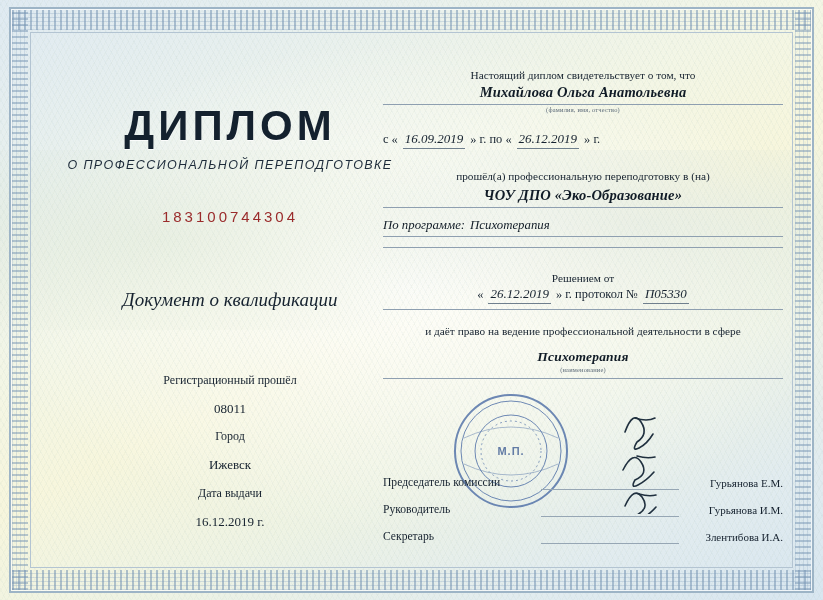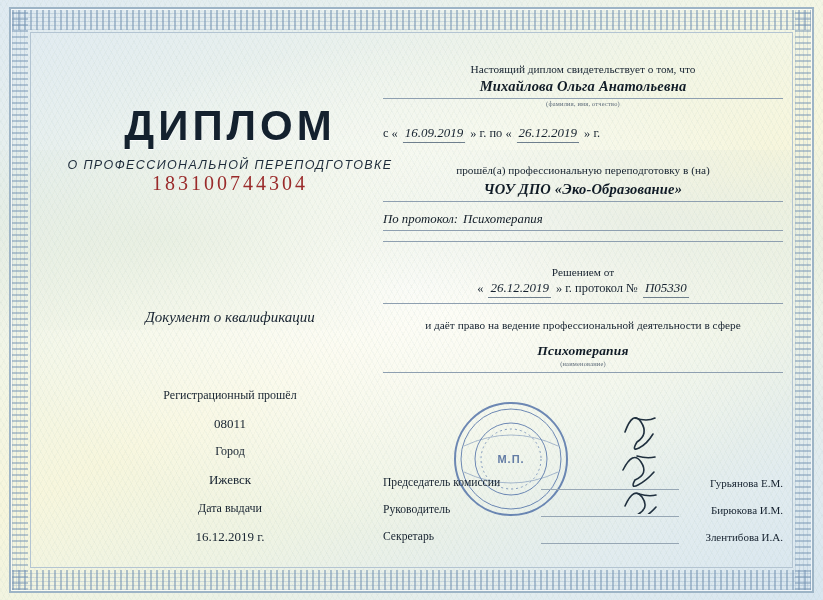--- a/index.html
+++ b/index.html
@@ -131,7 +131,7 @@
   .right-col {
     position: absolute;
     right: 8px;
-    top: 28px;
+    top: 34px;
     width: 400px;
     color: #16222f;
   }

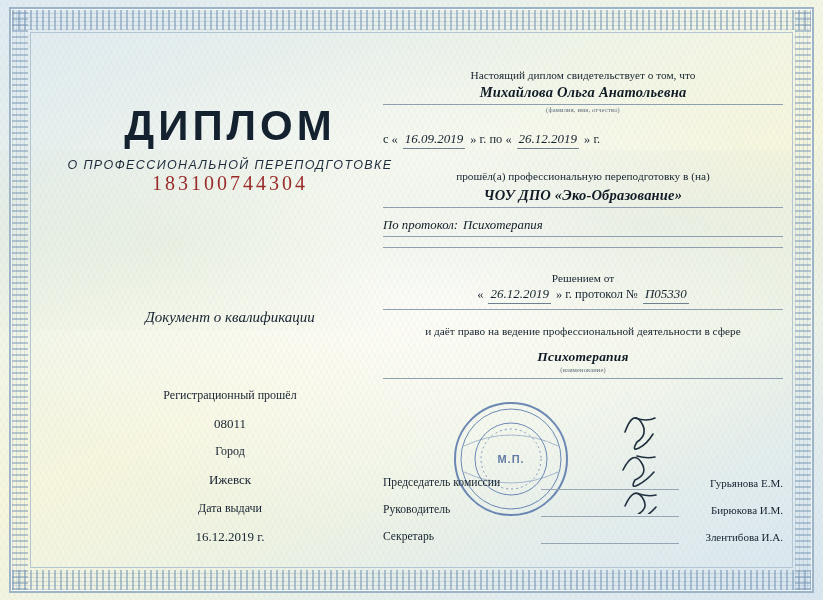--- a/index.html
+++ b/index.html
@@ -107,8 +107,9 @@
     font-style: italic;
   }
   .serial {
-    font-family: Liberation Serif, serif;
-    font-size: 20px;
+    margin-top: 36px;
+    font-family: Liberation Sans, sans-serif;
+    font-size: 15px;
     letter-spacing: 3px;
     color: #9a2b2b;
   }

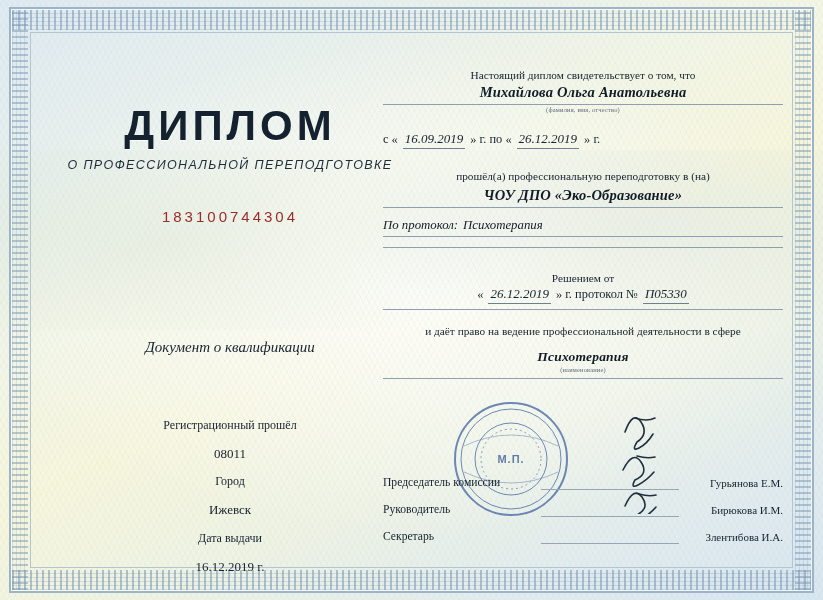--- a/index.html
+++ b/index.html
@@ -305,7 +305,7 @@
 
       <div class="block" style="margin-top:10px;">
         <div class="row-inline">
-          <span class="fill-sm">По протокол:</span>
+          <span class="fill-sm">По программе:</span>
           <span class="fill-sm">Психотерапия</span>
         </div>
         <div class="rule"></div>

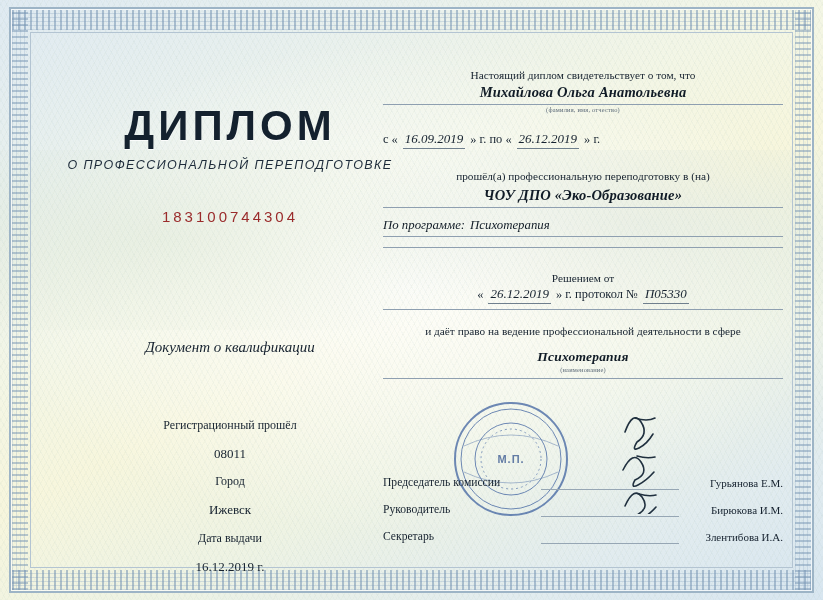--- a/index.html
+++ b/index.html
@@ -114,9 +114,9 @@
     color: #9a2b2b;
   }
   .doc-kind {
-    margin-top: 114px;
-    font-style: italic;
-    font-size: 15px;
+    margin-top: 64px;
+    font-style: italic;
+    font-size: 19px;
     color: #16222f;
   }
   .reg-block {

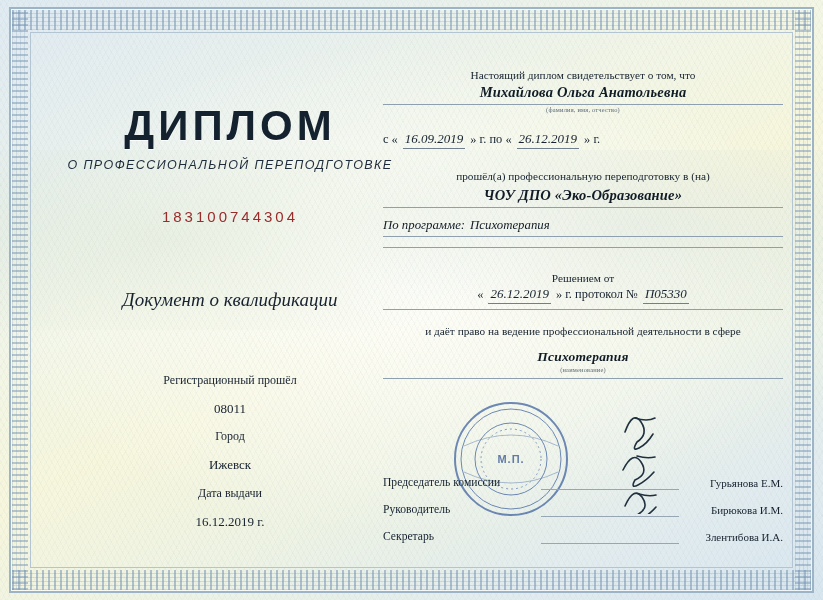--- a/index.html
+++ b/index.html
@@ -224,7 +224,7 @@
   .stamp {
     position: absolute;
     left: 420px;
-    bottom: 48px;
+    bottom: 56px;
     width: 118px;
     height: 118px;
     opacity: 0.72;

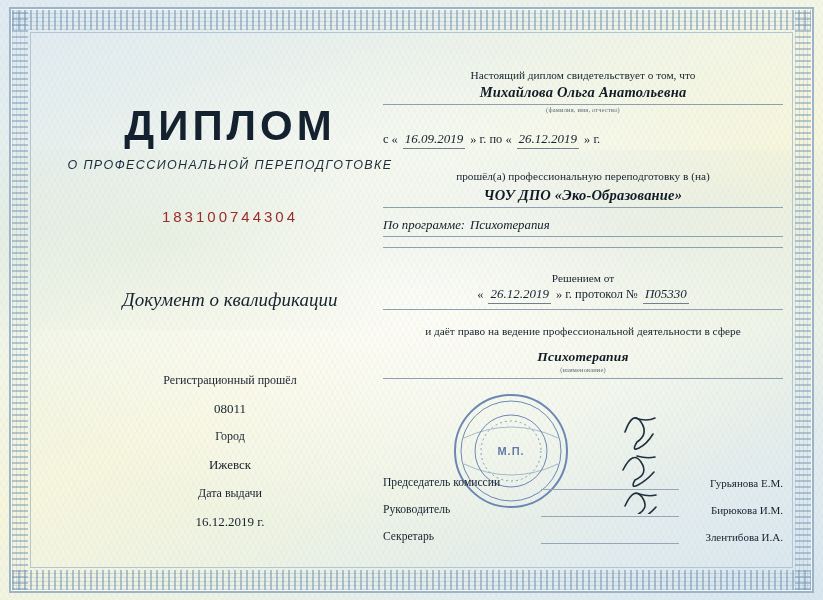--- a/index.html
+++ b/index.html
@@ -358,7 +358,7 @@
       <div class="sig-row">
         <div class="sig-role">Руководитель</div>
         <div class="sig-line"></div>
-        <div class="sig-name">Бирюкова И.М.</div>
+        <div class="sig-name">Гурьянова И.М.</div>
       </div>
       <div class="sig-row">
         <div class="sig-role">Секретарь</div>

